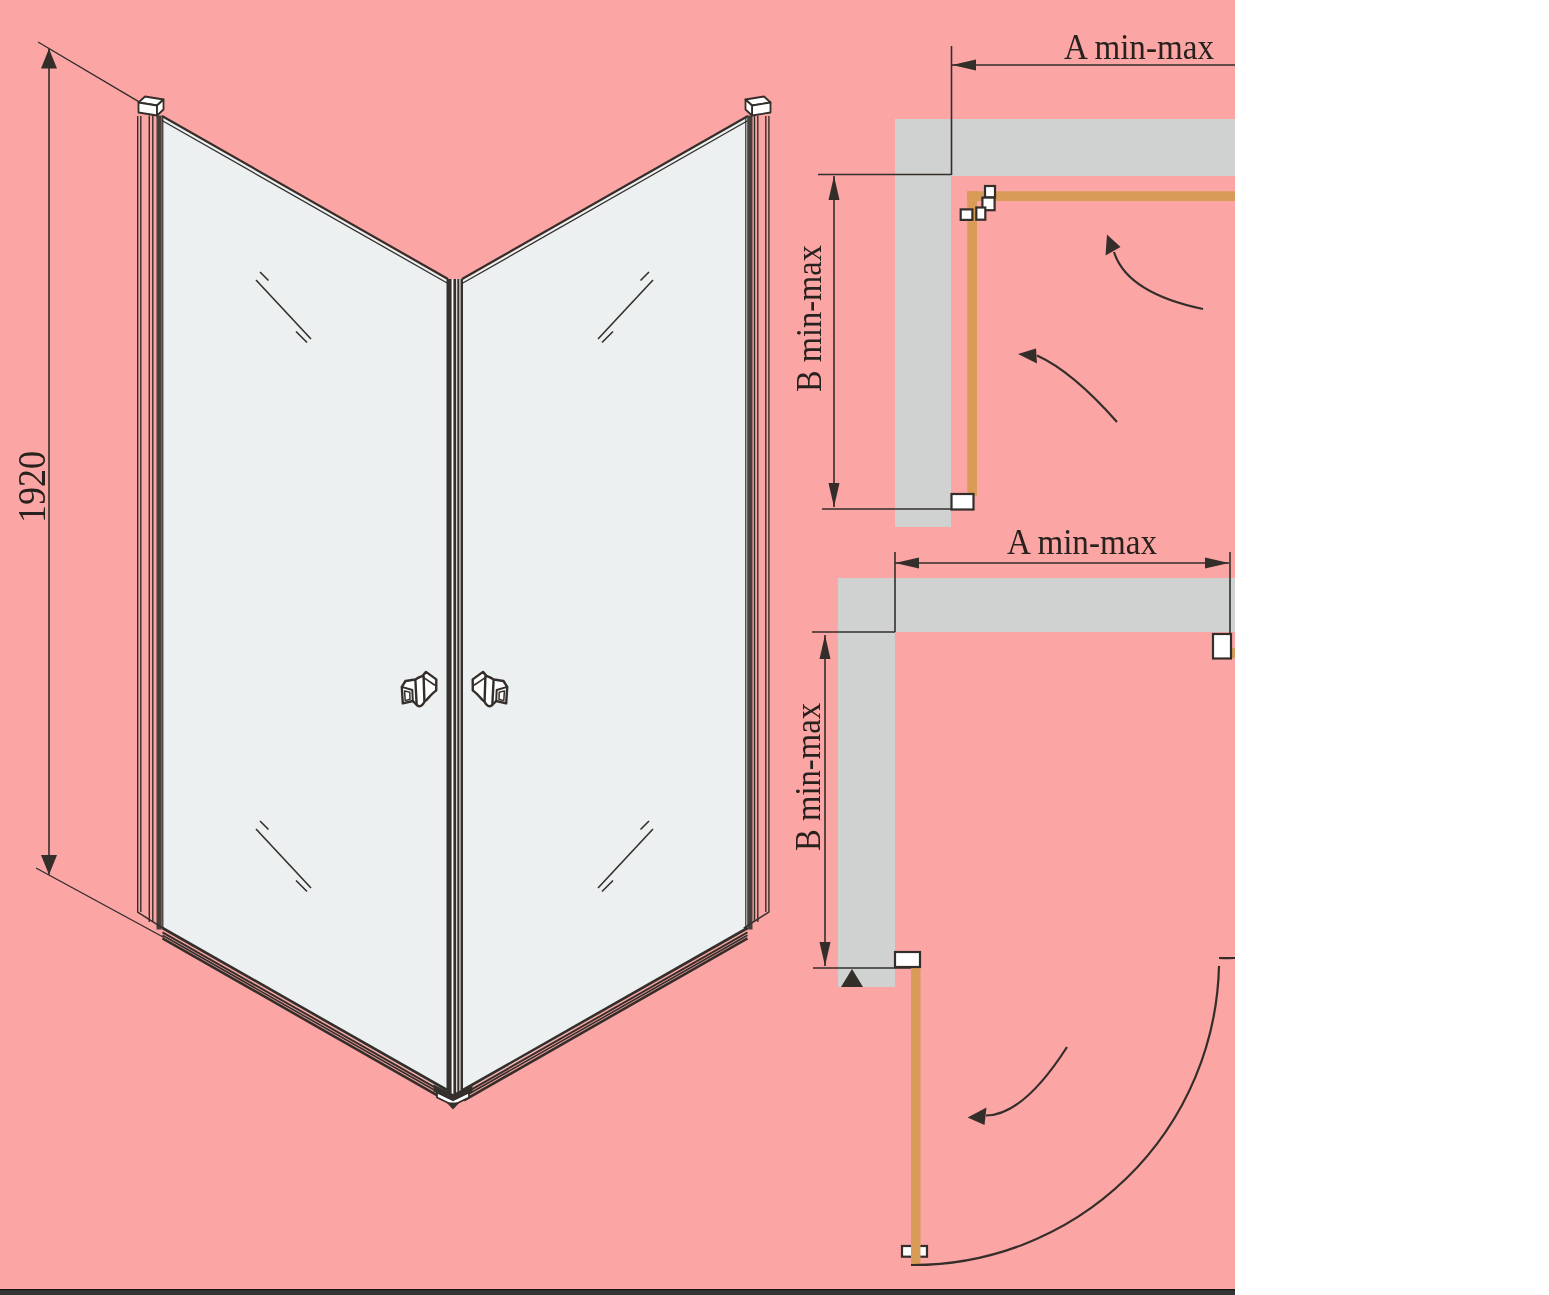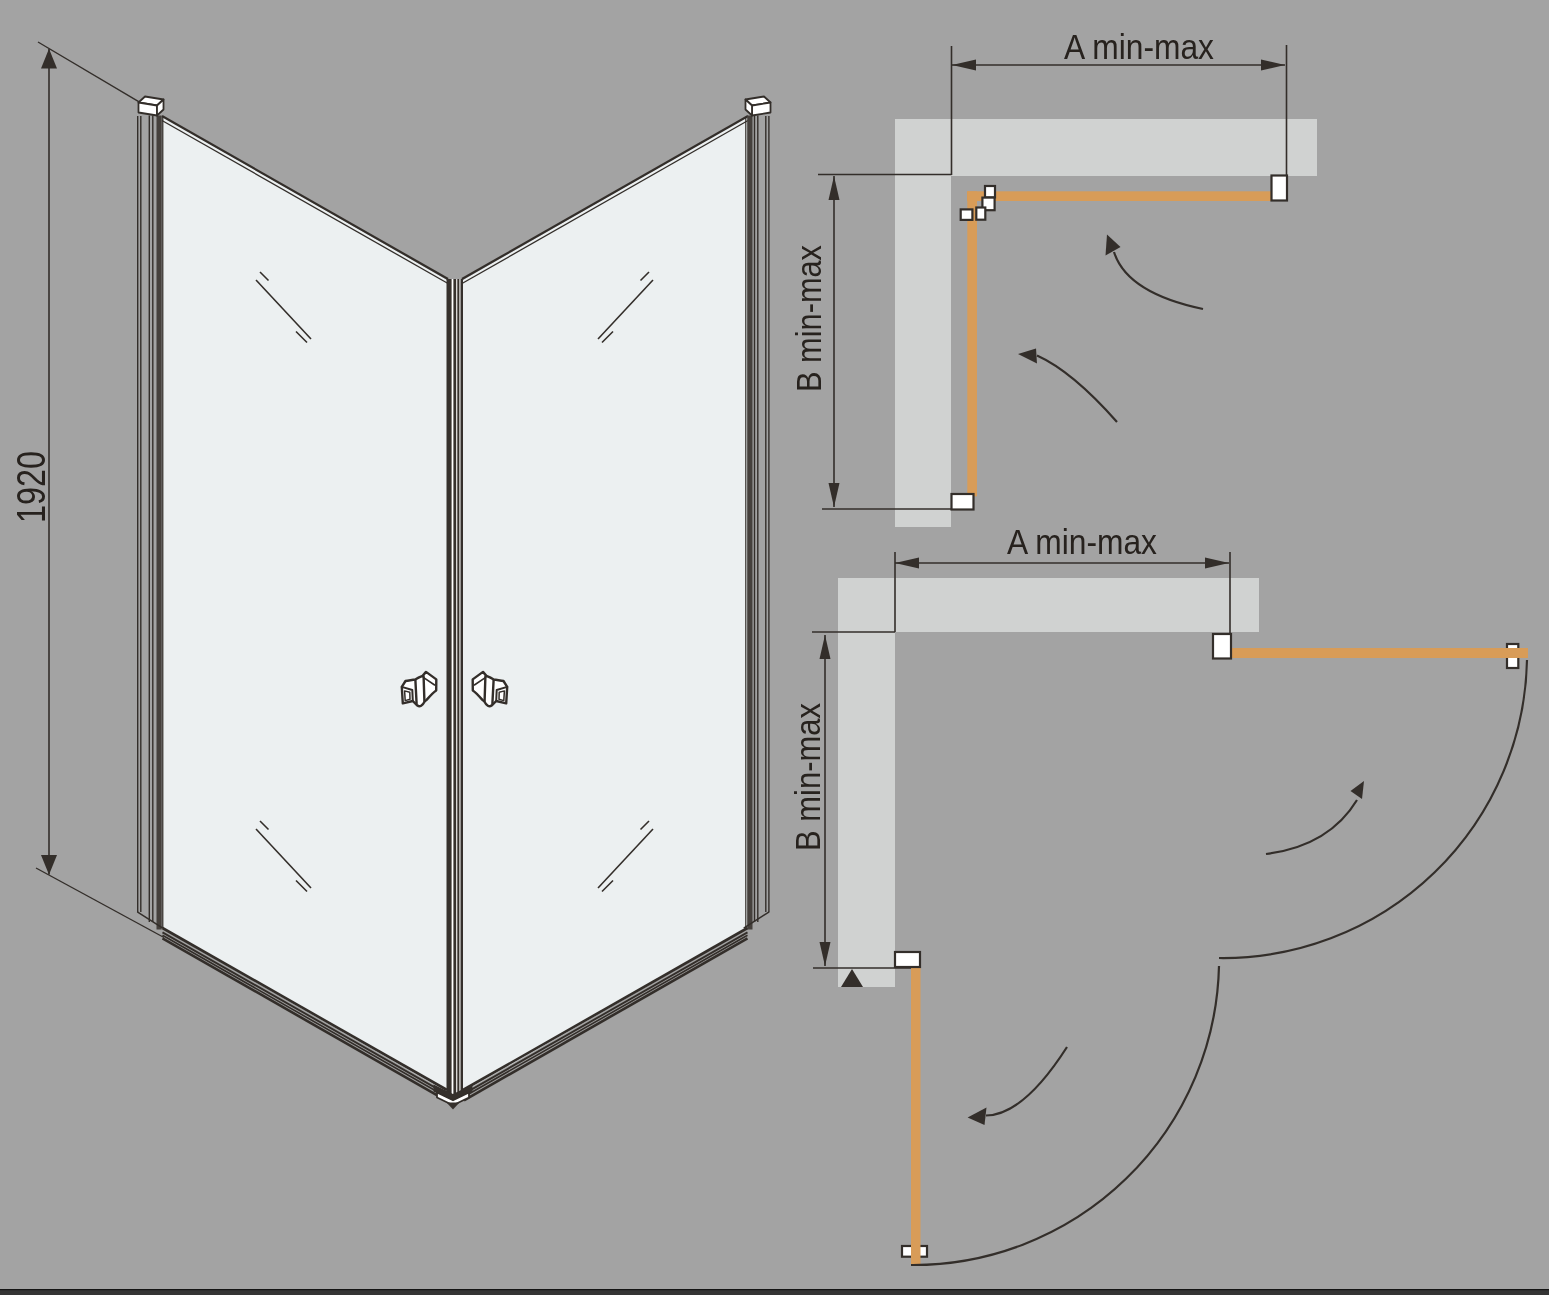--- a/index.html
+++ b/index.html
@@ -3,8 +3,8 @@
 <meta charset="utf-8">
 <style>
 html,body{margin:0;padding:0;background:#ffffff;}
-#page{position:relative;width:1549px;height:1295px;background:#a3a3a3;overflow:hidden;
-font-family:Liberation Sans, sans-serif;}
+#page{position:relative;width:1235px;height:1295px;background:#fca5a5;overflow:hidden;
+font-family:Liberation Serif, serif;}
 svg{position:absolute;left:0;top:0;}
 </style>
 </head>

